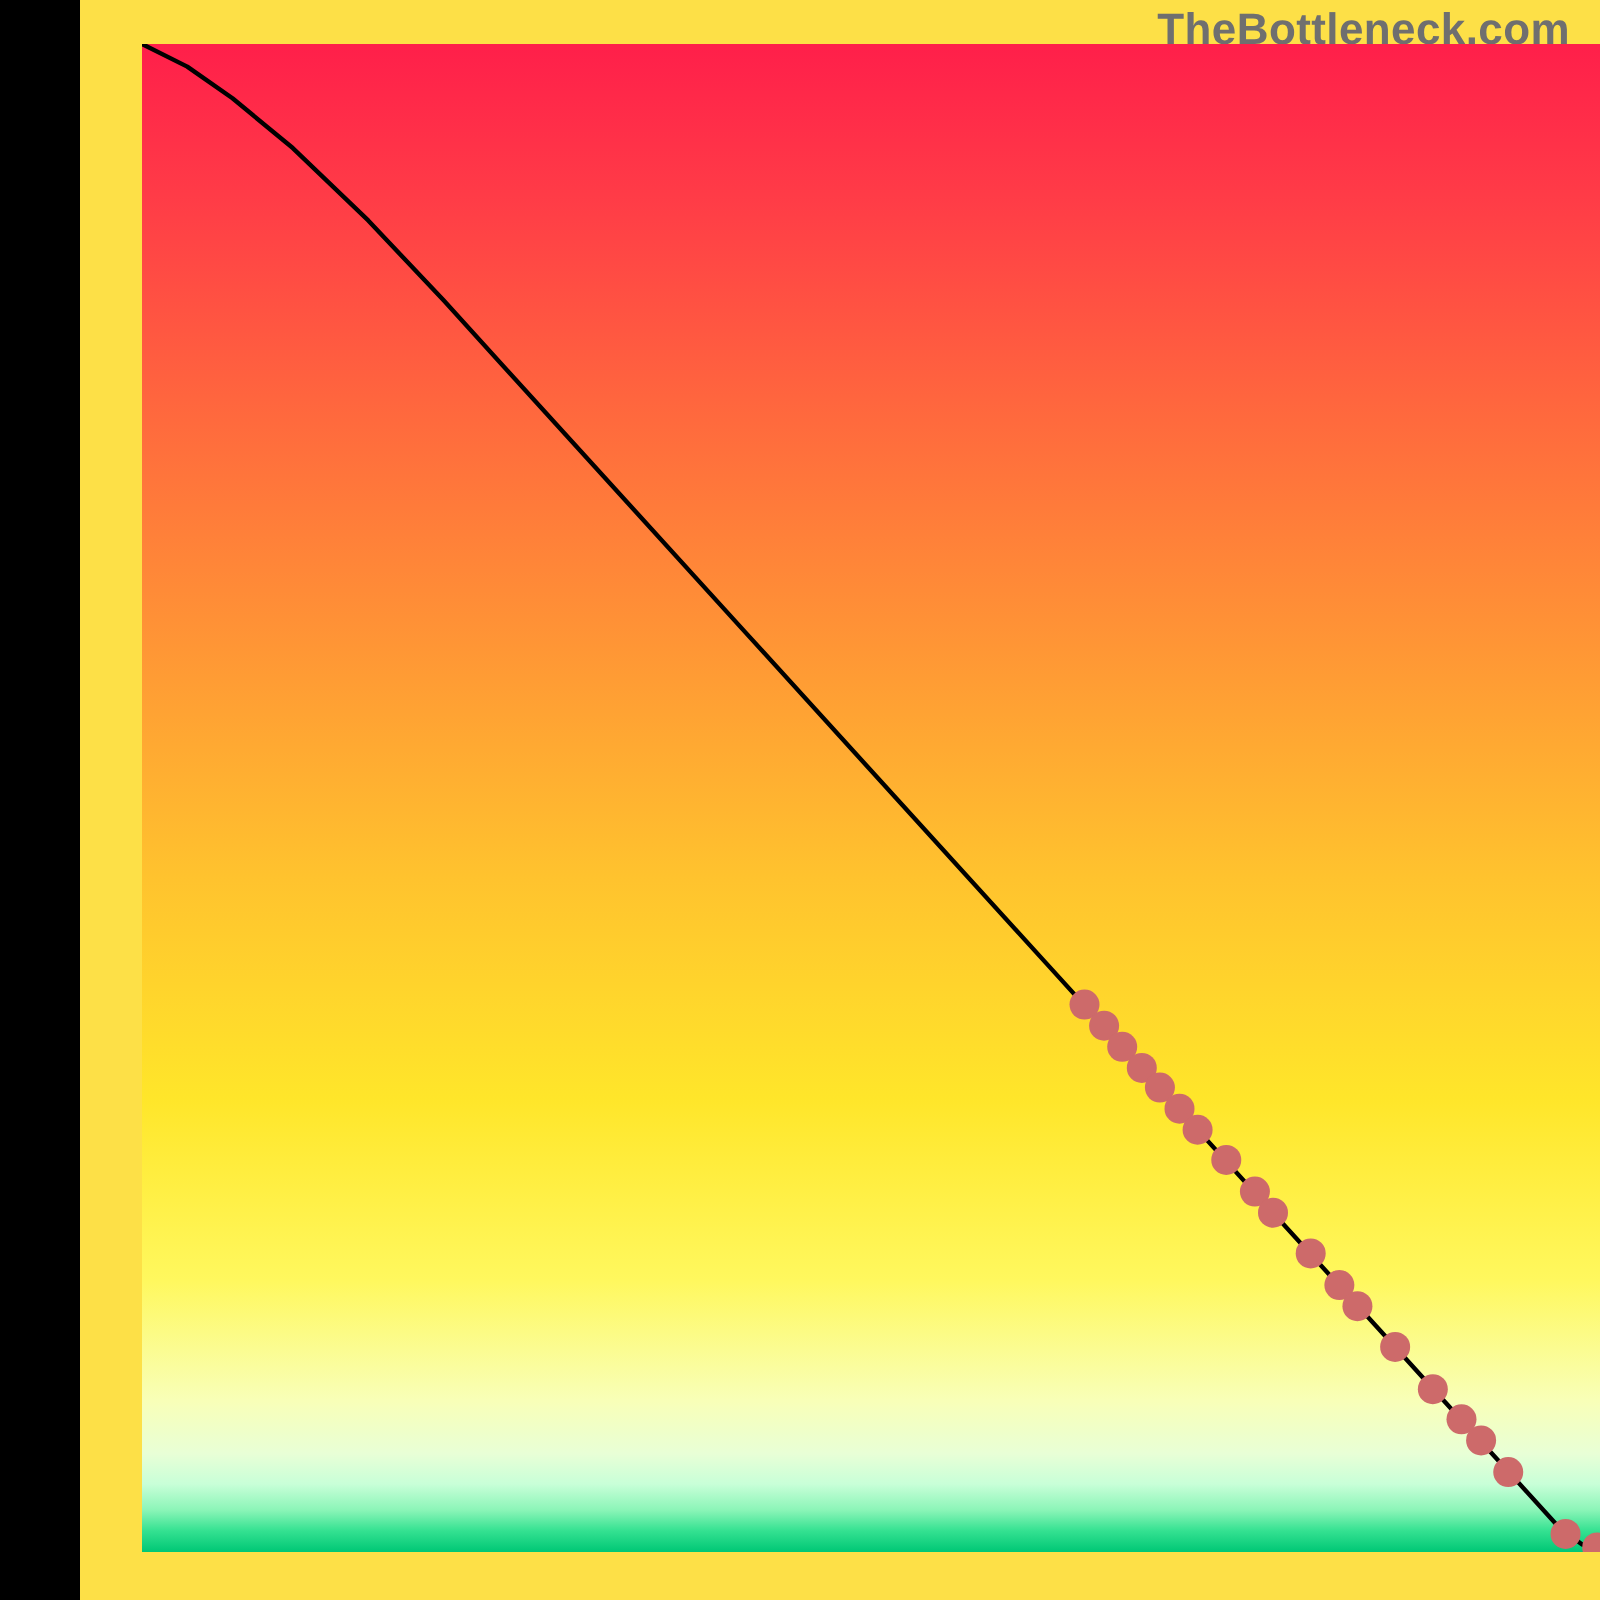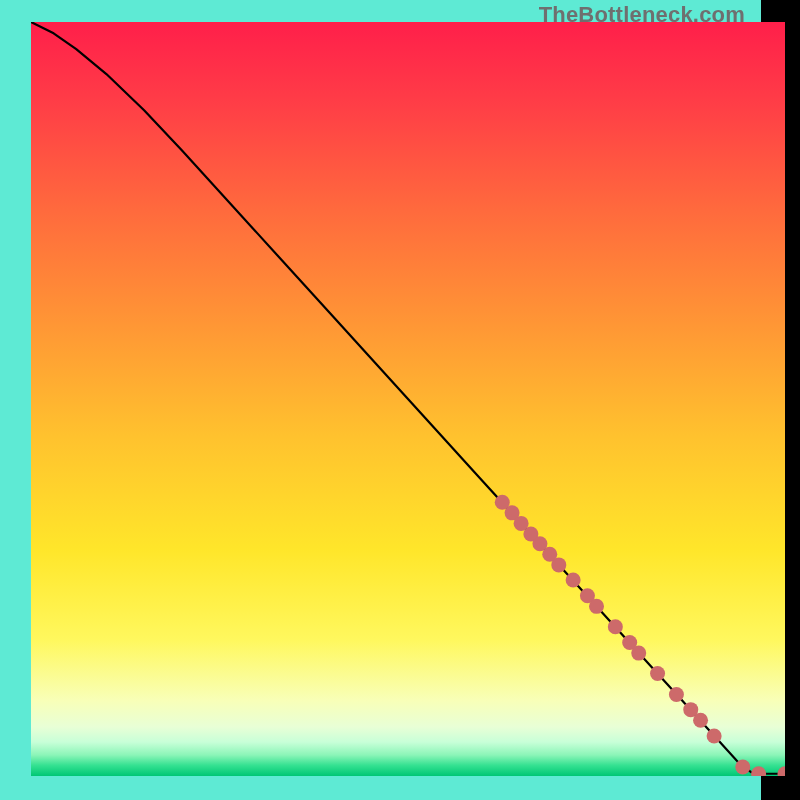--- a/index.html
+++ b/index.html
@@ -15,7 +15,8 @@
     position: relative;
     width: 761px;
     height: 800px;
-    background: #5eead4;
+    background: #fde047;
+    margin-left: 40px;
   }
   .plot {
     position: absolute;

